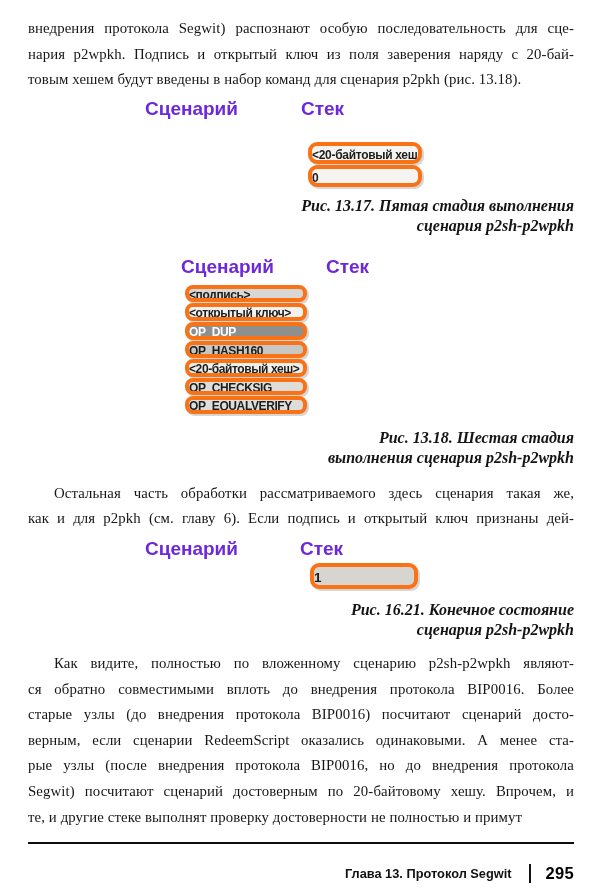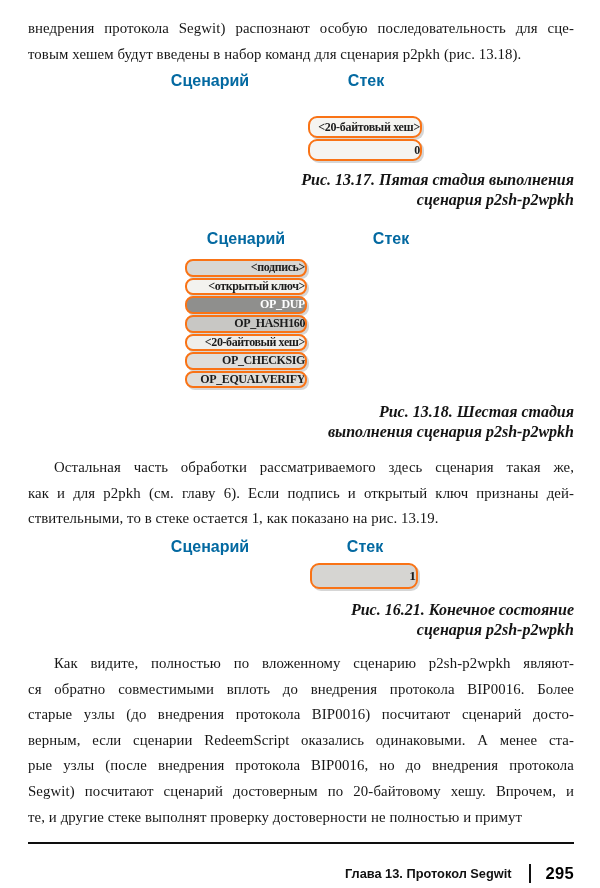--- a/index.html
+++ b/index.html
@@ -69,6 +69,7 @@
 
   <div class="para">
       <div class="tline">внедрения протокола Segwit) распознают особую последовательность для сце-</div>
+      <div class="tline">нария p2wpkh. Подпись и открытый ключ из поля заверения наряду с 20-бай-</div>
       <div class="tline tline-last">товым хешем будут введены в набор команд для сценария p2pkh (рис. 13.18).</div>
     </div>
 

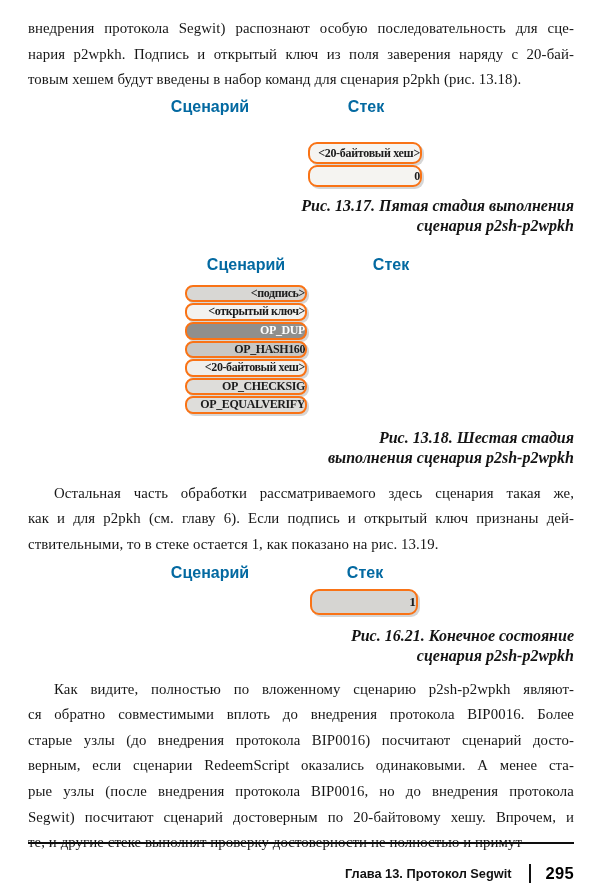--- a/index.html
+++ b/index.html
@@ -24,9 +24,9 @@
   .fig-18 { height:214px; margin-bottom:11px; }
   .fig-19 { height:103px; margin-top:6px; margin-bottom:10px; }
   .col-header {
-    position:absolute; top:0; width:130px; text-align:center;
+    position:absolute; top:0; width:130px; text-align:left;
     font-family:"Liberation Sans", sans-serif; font-weight:bold;
-    font-size:16px; color:#0369a1;
+    font-size:19px; color:#6d28d9;
   }
   .box-col { position:absolute; }
   .op-box {

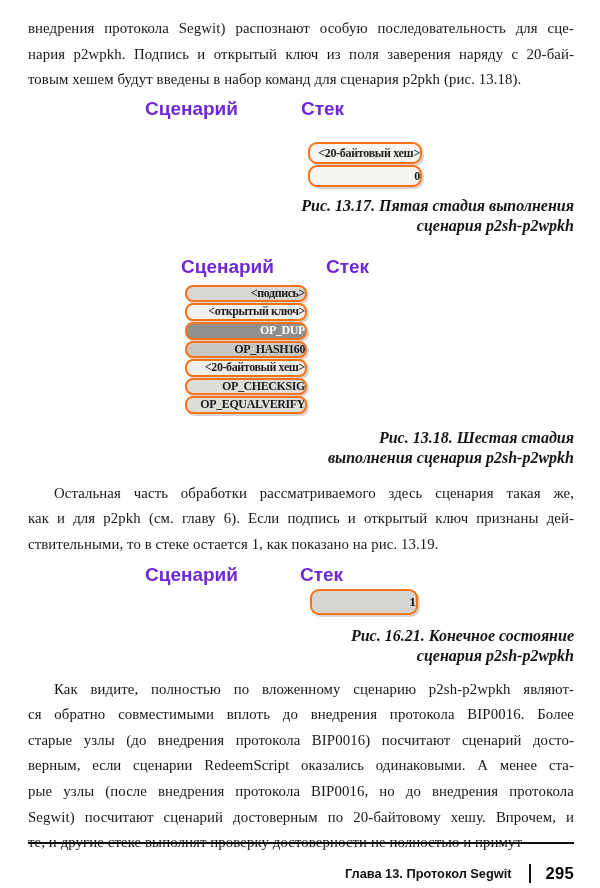--- a/index.html
+++ b/index.html
@@ -30,9 +30,9 @@
   }
   .box-col { position:absolute; }
   .op-box {
-    border:2px solid #f97316; border-radius:9px;
-    font-family:Liberation Serif, serif; font-weight:bold;
-    text-align:right; color:#1c1c1c;
+    border:4px solid #f97316; border-radius:9px;
+    font-family:Liberation Sans, sans-serif; font-weight:bold;
+    text-align:left; color:#1c1c1c;
     box-shadow:2px 2px 0 rgba(0,0,0,0.16);
     overflow:hidden; white-space:nowrap;
   }

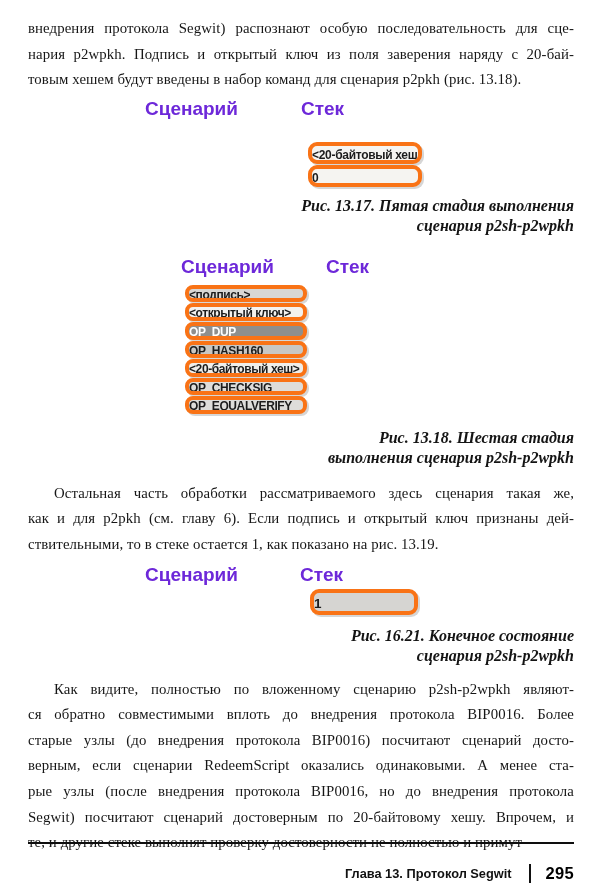--- a/index.html
+++ b/index.html
@@ -103,7 +103,6 @@
   <div class="para para-indent">
       <div class="tline">Остальная часть обработки рассматриваемого здесь сценария такая же,</div>
       <div class="tline">как и для p2pkh (см. главу 6). Если подпись и открытый ключ признаны дей-</div>
-      <div class="tline tline-last">ствительными, то в стеке остается 1, как показано на рис. 13.19.</div>
     </div>
 
   <div class="figure fig-19">

